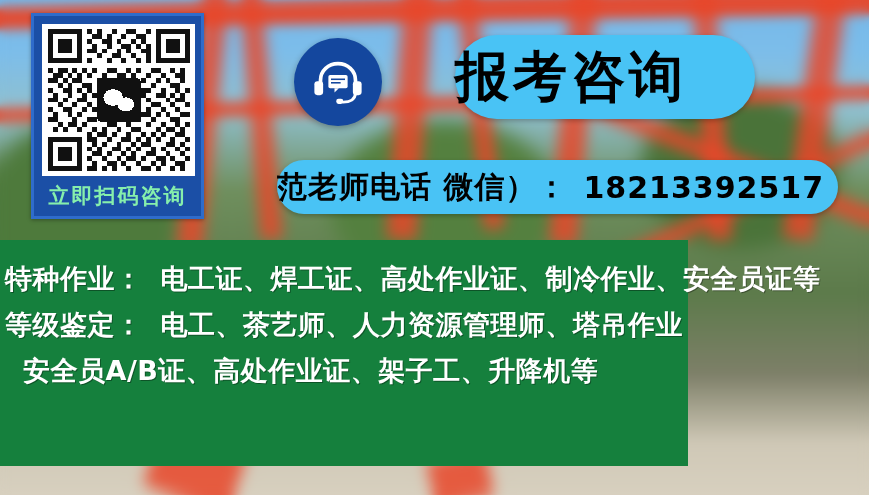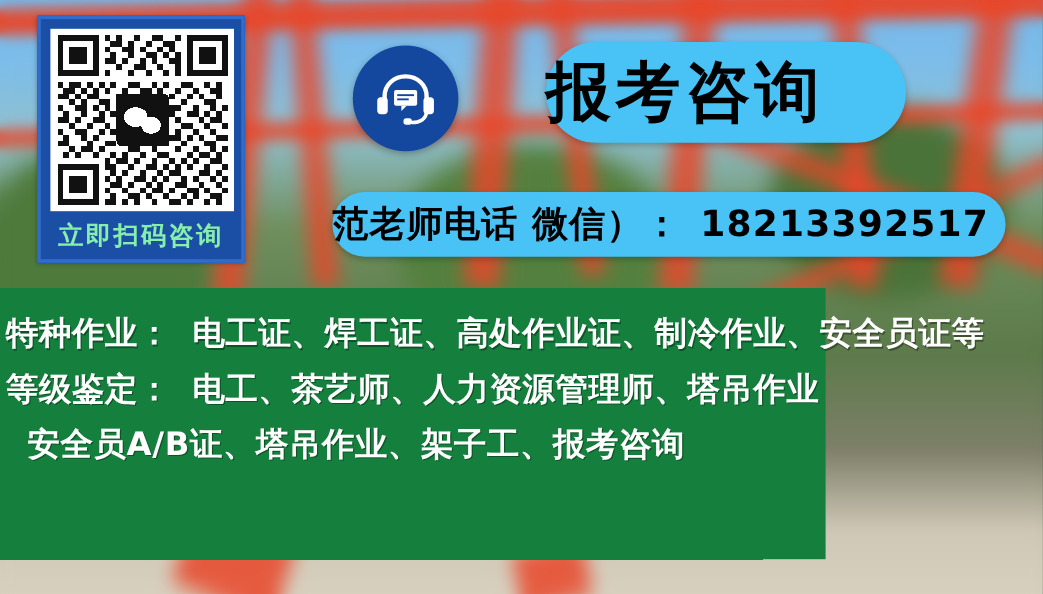--- a/index.html
+++ b/index.html
@@ -388,7 +388,7 @@
         <span class="items">电工、茶艺师、人力资源管理师、塔吊作业</span>
       </div>
       <div class="row">
-        <span class="items">安全员A/B证、塔吊作业、架子工、报考咨询</span>
+        <span class="items">安全员A/B证、高处作业证、架子工、升降机等</span>
       </div>
     </div>
   </div>

